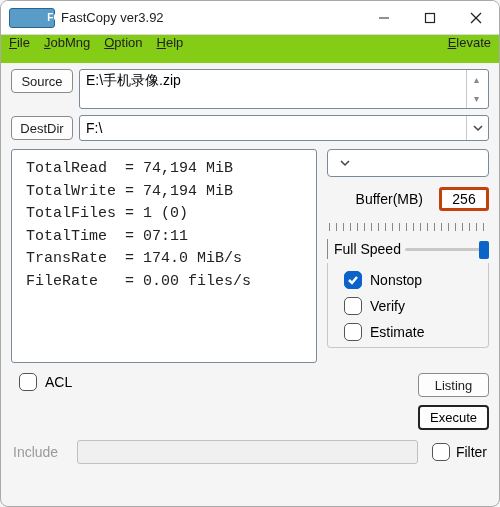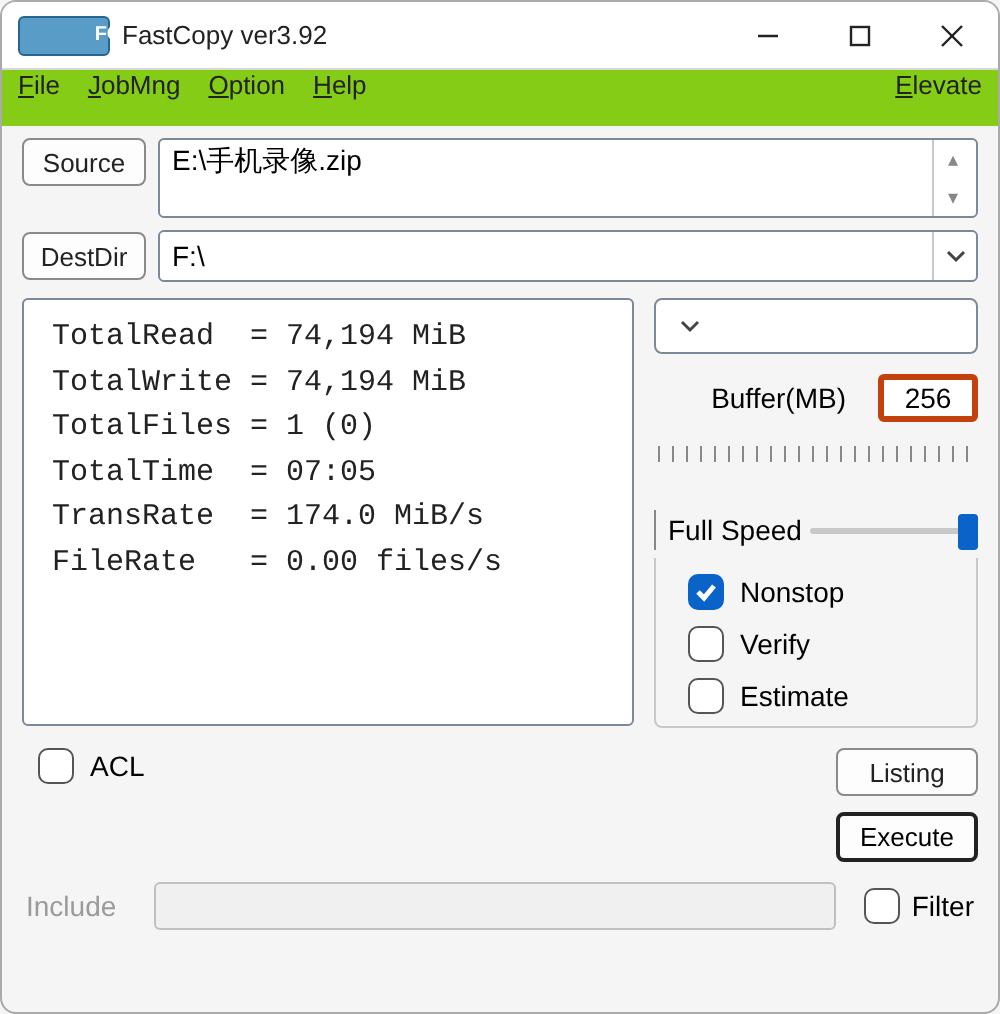--- a/index.html
+++ b/index.html
@@ -273,7 +273,7 @@
     <div class="stats">TotalRead  = 74,194 MiB
 TotalWrite = 74,194 MiB
 TotalFiles = 1 (0)
-TotalTime  = 07:05
+TotalTime  = 07:11
 TransRate  = 174.0 MiB/s
 FileRate   = 0.00 files/s</div>
 

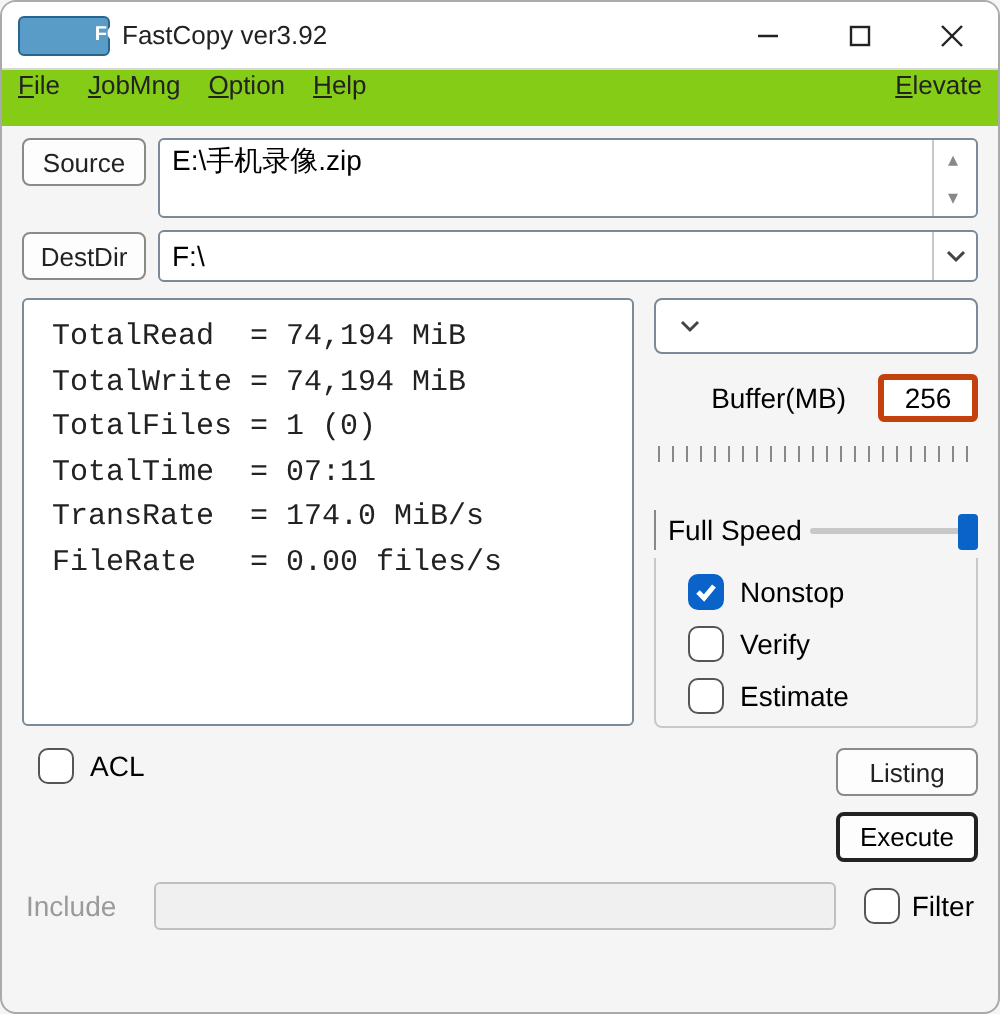--- a/index.html
+++ b/index.html
@@ -156,7 +156,7 @@
     margin: 6px 2px 0 2px;
   }
   .speedrow {
-    display:flex; align-items:center; gap:4px; margin-top:18px;
+    display:flex; align-items:center; gap:4px; margin-top:2px;
   }
   .speedrow .divv { width:1px; height:20px; background:#888; margin-right:2px; }
   .speedrow .slabel { font-size:14px; flex:0 0 auto; }

